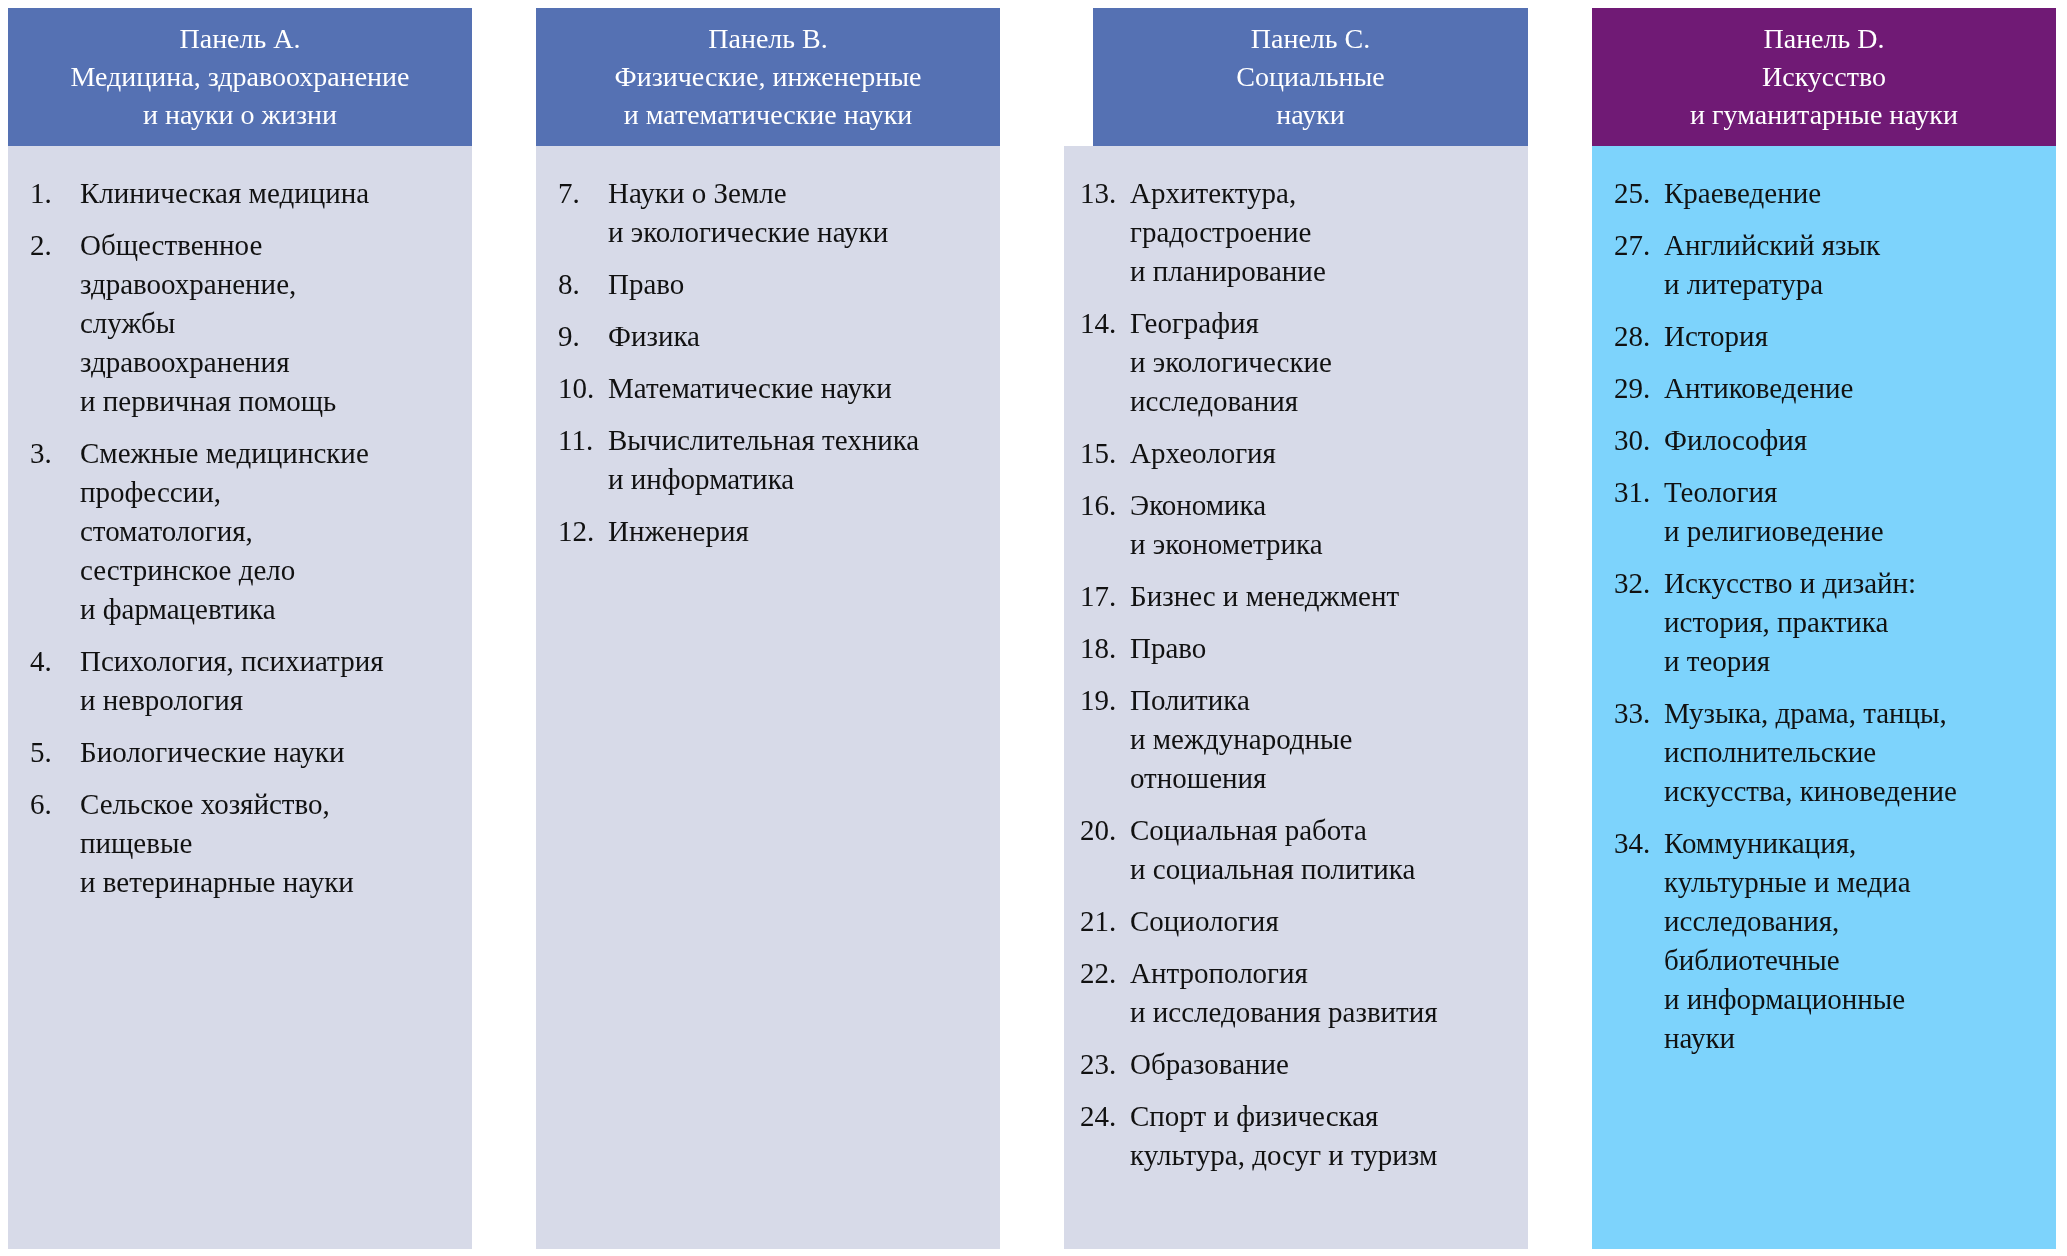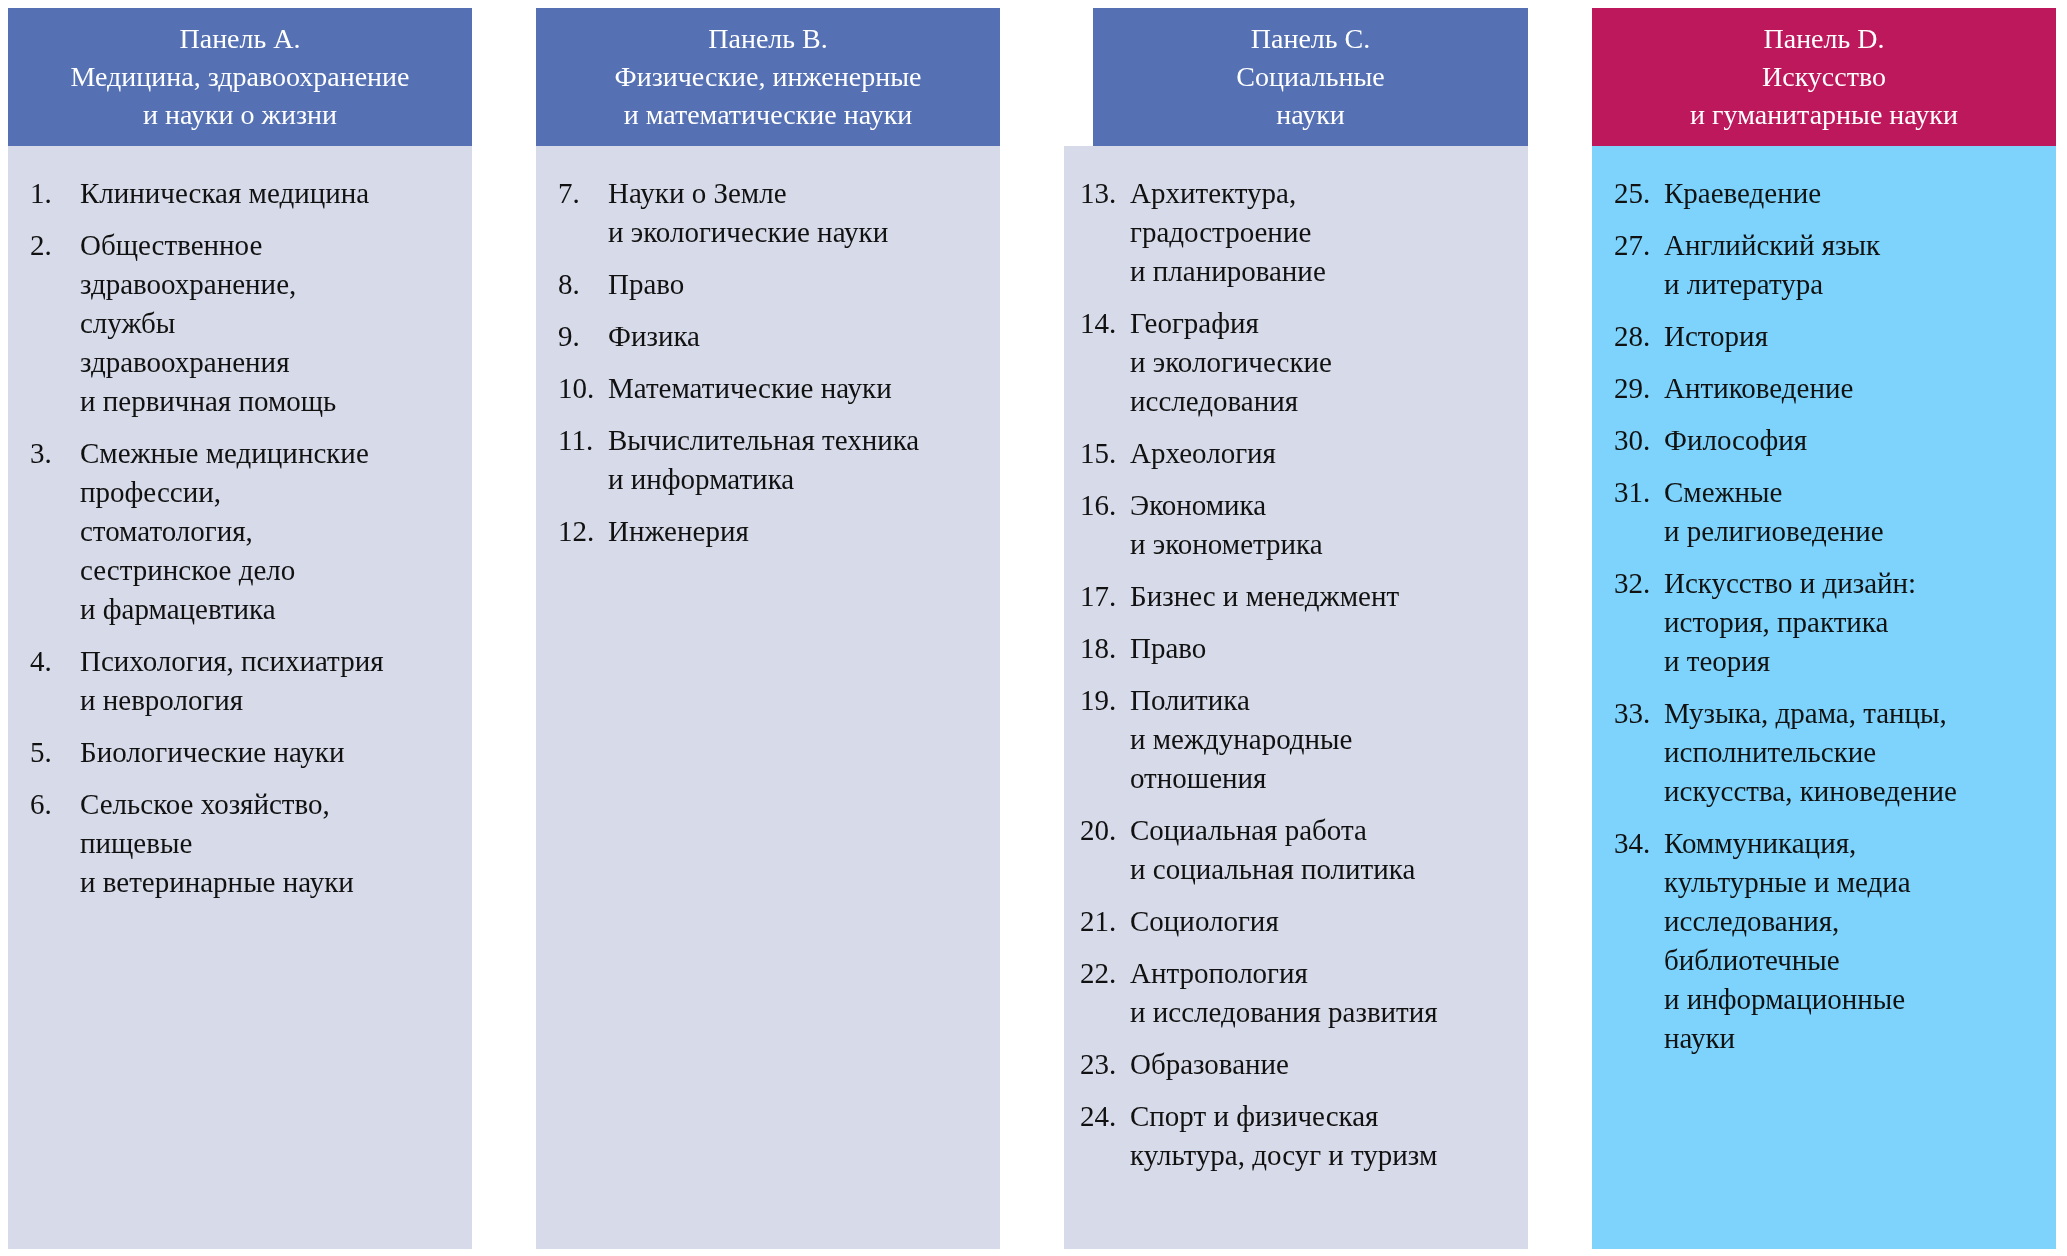--- a/index.html
+++ b/index.html
@@ -205,7 +205,7 @@
       </div>
     </section>
     <section class="panel">
-      <header class="panel-header" style="background: #be185d; color: rgb(255, 255, 255);">Панель D.
+      <header class="panel-header" style="background: #701a75; color: rgb(255, 255, 255);">Панель D.
 Искусство
 и гуманитарные науки</header>
       <div class="panel-body" style="background: #7dd3fc; color: rgb(17, 17, 17);">

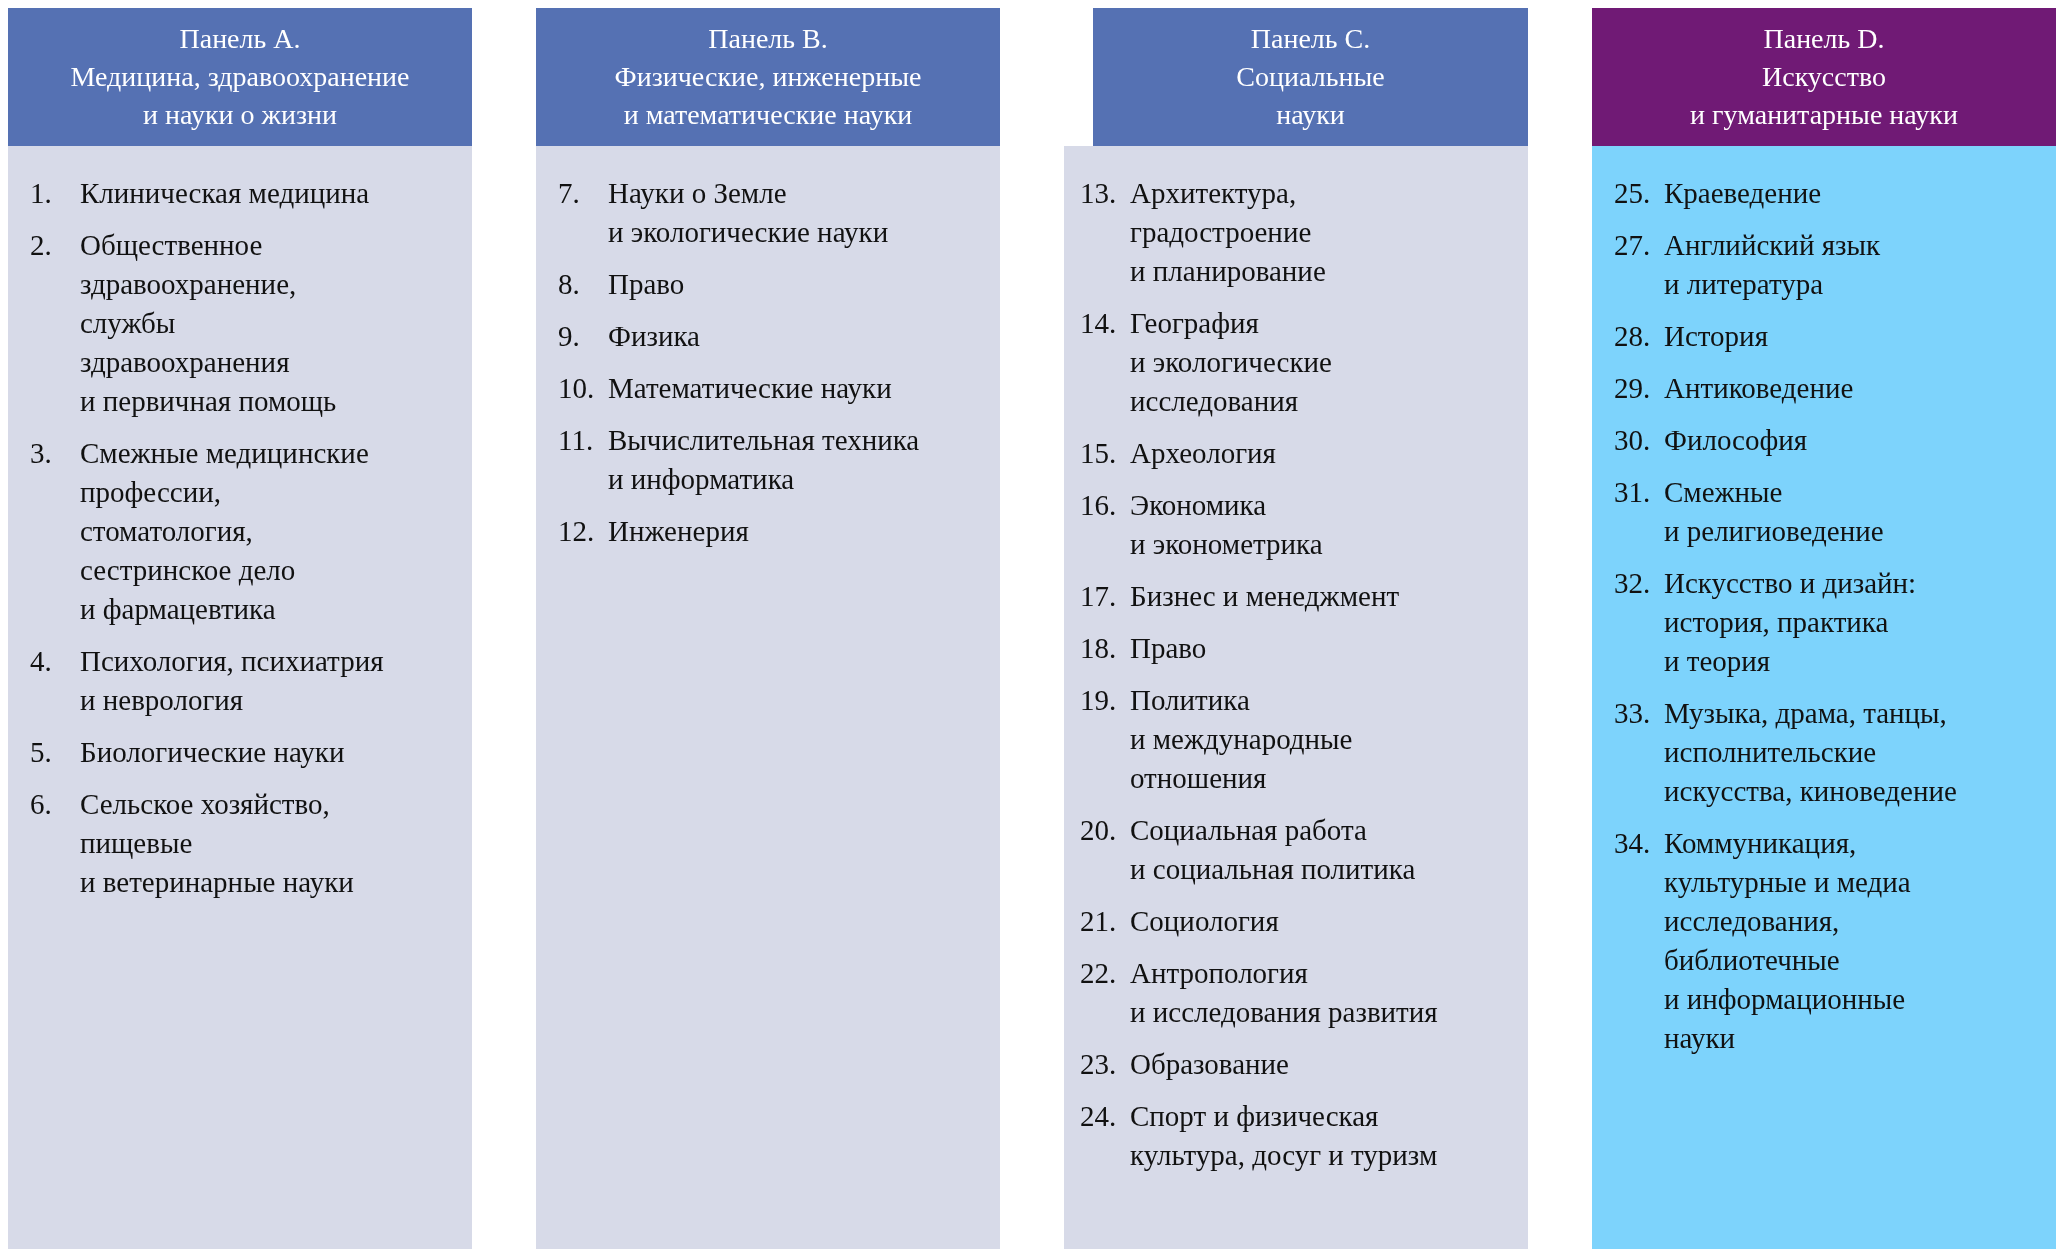--- a/index.html
+++ b/index.html
@@ -232,7 +232,7 @@
         </div>
         <div class="list-item">
           <span class="item-number">31.</span>
-          <span class="item-text">Смежные
+          <span class="item-text">Теология
 и религиоведение</span>
         </div>
         <div class="list-item">

